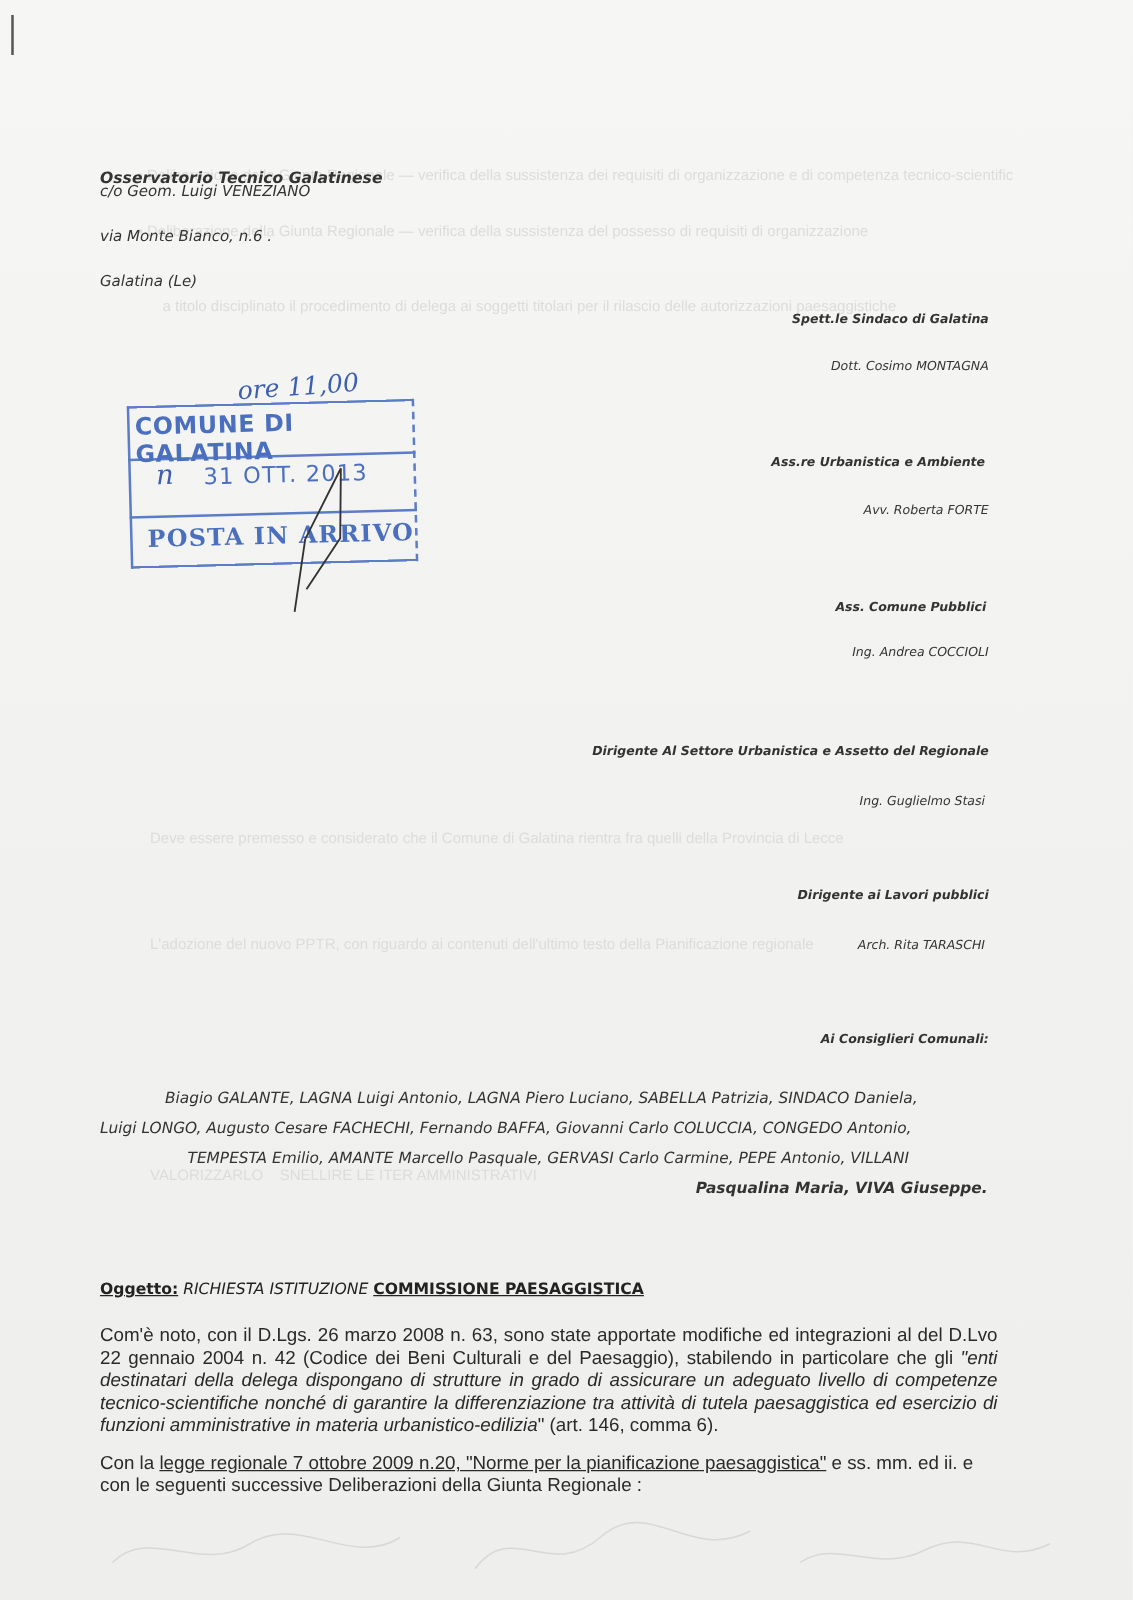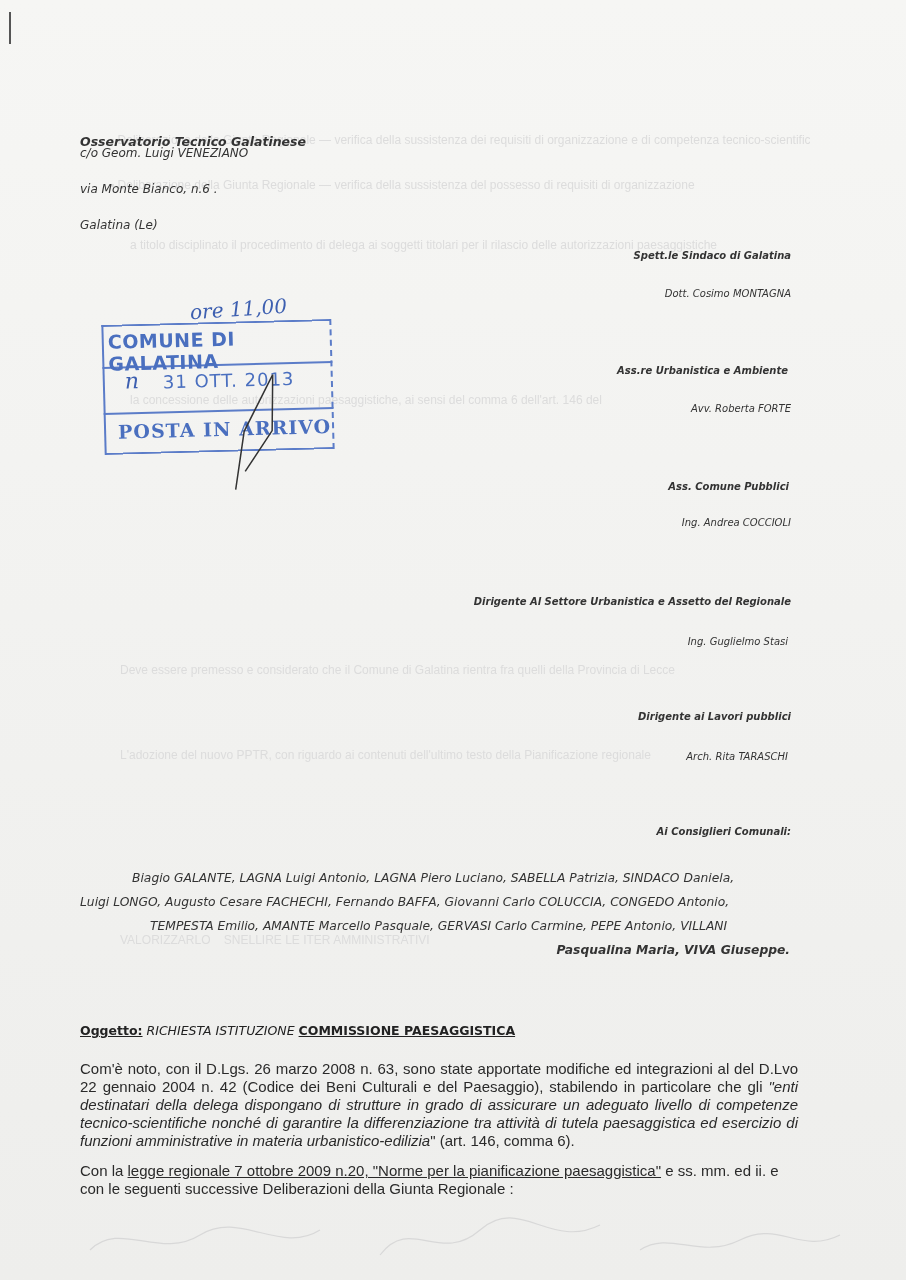--- a/index.html
+++ b/index.html
@@ -48,7 +48,6 @@
   <div class="ghost" style="left:110px;top:130px;width:700px;">▪ Deliberazione della Giunta Regionale — verifica della sussistenza dei requisiti di organizzazione e di competenza tecnico-scientifica</div>
   <div class="ghost" style="left:110px;top:175px;width:700px;">▪ Deliberazione della Giunta Regionale — verifica della sussistenza del possesso di requisiti di organizzazione</div>
   <div class="ghost" style="left:130px;top:235px;width:680px;">a titolo disciplinato il procedimento di delega ai soggetti titolari per il rilascio delle autorizzazioni paesaggistiche</div>
-  <div class="ghost" style="left:130px;top:390px;width:680px;">la concessione delle autorizzazioni paesaggistiche, ai sensi del comma 6 dell'art. 146 del</div>
   <div class="ghost" style="left:120px;top:660px;width:700px;">Deve essere premesso e considerato che il Comune di Galatina rientra fra quelli della Provincia di Lecce</div>
   <div class="ghost" style="left:120px;top:745px;width:700px;">L'adozione del nuovo PPTR, con riguardo ai contenuti dell'ultimo testo della Pianificazione regionale</div>
   <div class="ghost" style="left:120px;top:930px;width:400px;">VALORIZZARLO &nbsp;&nbsp; SNELLIRE LE ITER AMMINISTRATIVI</div>

